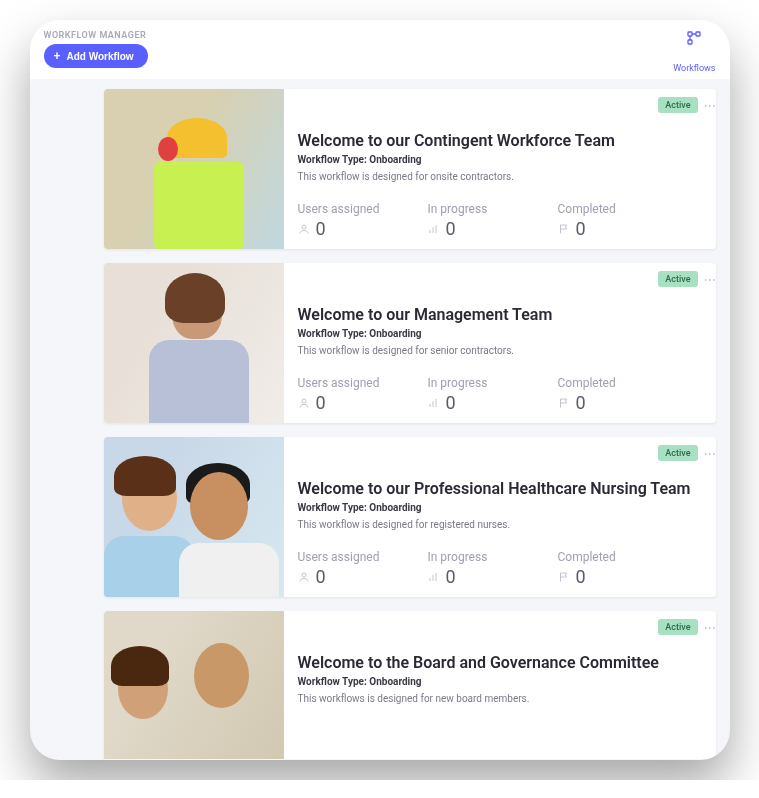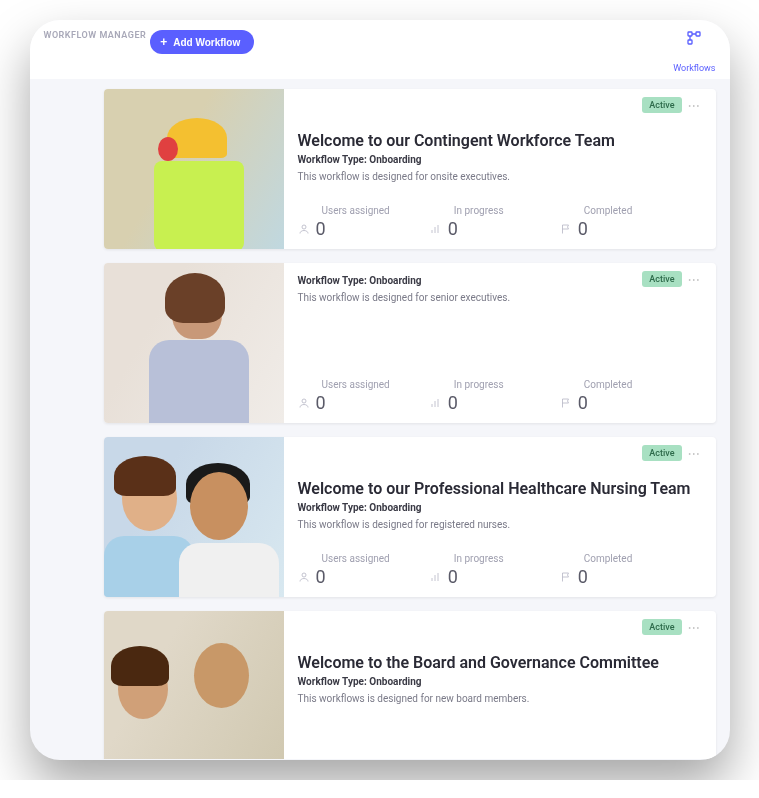--- a/index.html
+++ b/index.html
@@ -26,7 +26,7 @@
     padding: 10px 14px 6px 14px;
     background: #fff;
   }
-  .header-left { display: flex; flex-direction: row; gap: 4px; }
+  .header-left { display: flex; flex-direction: column; gap: 4px; }
   .module-title {
     font-size: 9px;
     font-weight: 600;

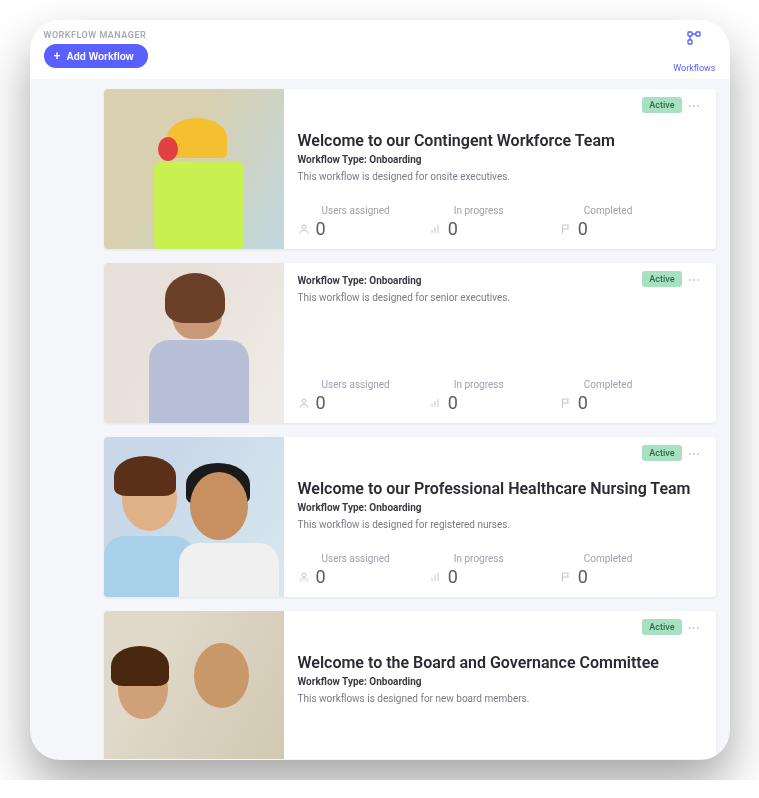--- a/index.html
+++ b/index.html
@@ -95,7 +95,7 @@
   .card-top {
     position: absolute;
     top: 8px;
-    right: 16px;
+    right: 0;
     display: flex;
     align-items: center;
     gap: 6px;

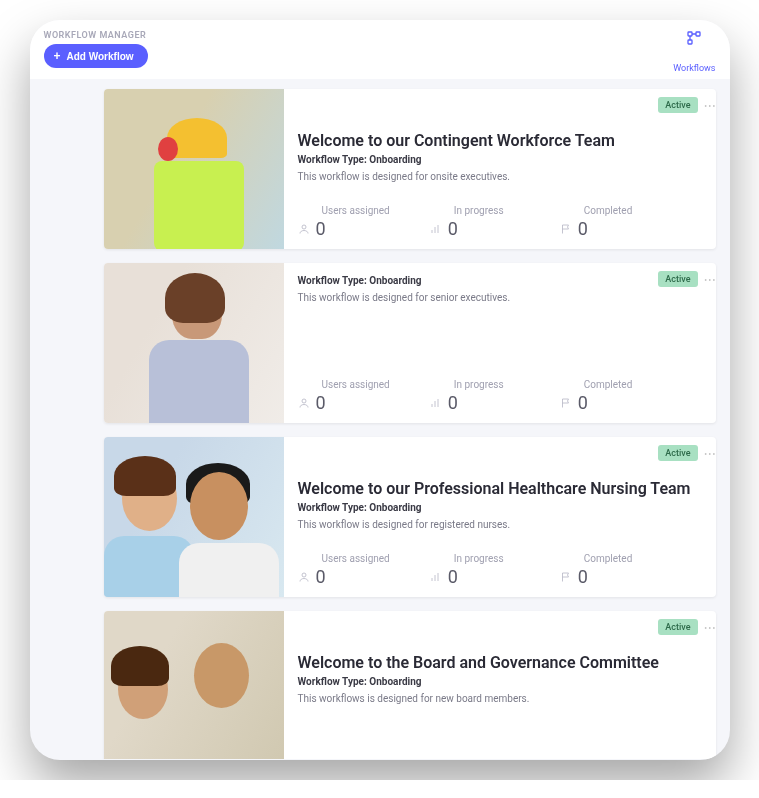--- a/index.html
+++ b/index.html
@@ -220,7 +220,7 @@
           </div>
           <div class="card-title">Welcome to our Contingent Workforce Team</div>
           <div class="card-type">Workflow Type: Onboarding</div>
-          <div class="card-desc">This workflow is designed for onsite executives.</div>
+          <div class="card-desc">This workflow is designed for onsite contractors.</div>
           <div class="stats">
             <div class="stat">
               <span class="stat-label">Users assigned</span>

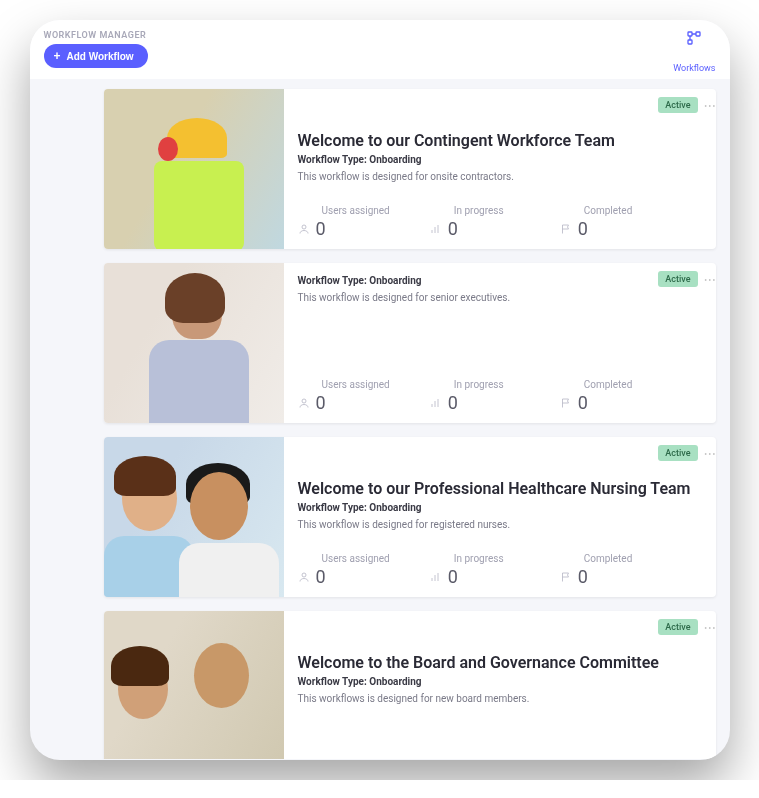--- a/index.html
+++ b/index.html
@@ -143,9 +143,8 @@
   }
   .stat { display: flex; flex-direction: column; gap: 2px; min-width: 90px;}
   .stat-label {
-    font-size: 10px;
+    font-size: 12px;
     color: #a0a0b0;
-    margin-left: 24px;
   }
   .stat-row {
     display: flex;

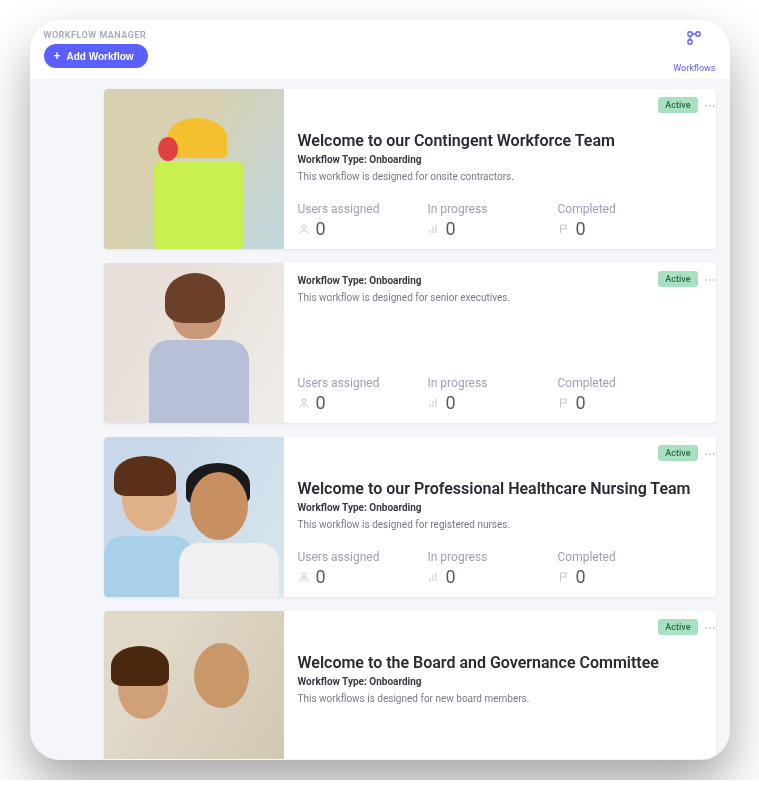--- a/index.html
+++ b/index.html
@@ -262,6 +262,7 @@
             <span class="badge">Active</span>
             <span class="kebab">⋮</span>
           </div>
+          <div class="card-title">Welcome to our Management Team</div>
           <div class="card-type">Workflow Type: Onboarding</div>
           <div class="card-desc">This workflow is designed for senior executives.</div>
           <div class="stats">

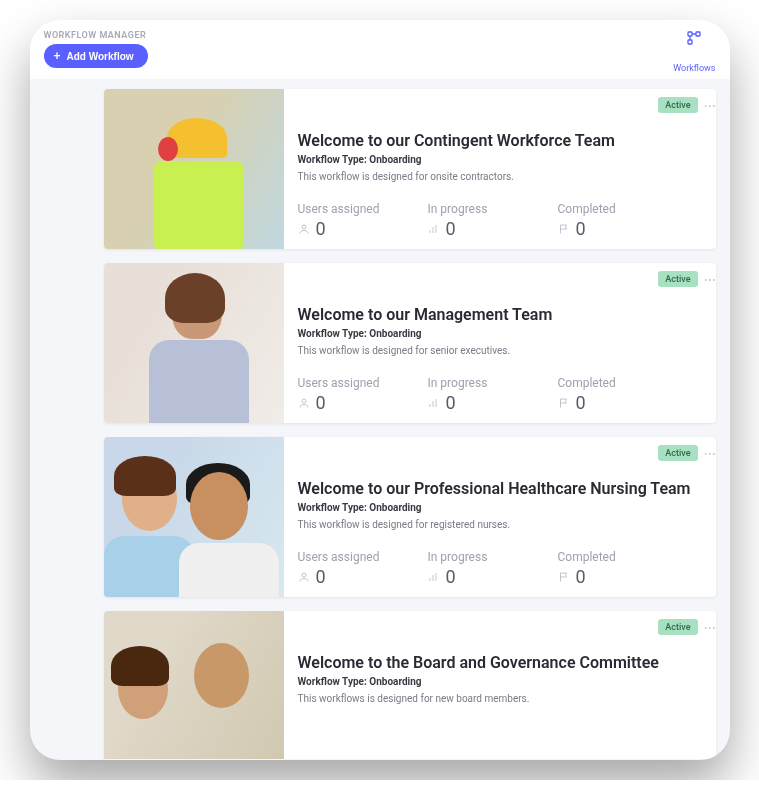--- a/index.html
+++ b/index.html
@@ -264,7 +264,7 @@
           </div>
           <div class="card-title">Welcome to our Management Team</div>
           <div class="card-type">Workflow Type: Onboarding</div>
-          <div class="card-desc">This workflow is designed for senior executives.</div>
+          <div class="card-desc">This workflow is designed for senior contractors.</div>
           <div class="stats">
             <div class="stat">
               <span class="stat-label">Users assigned</span>

